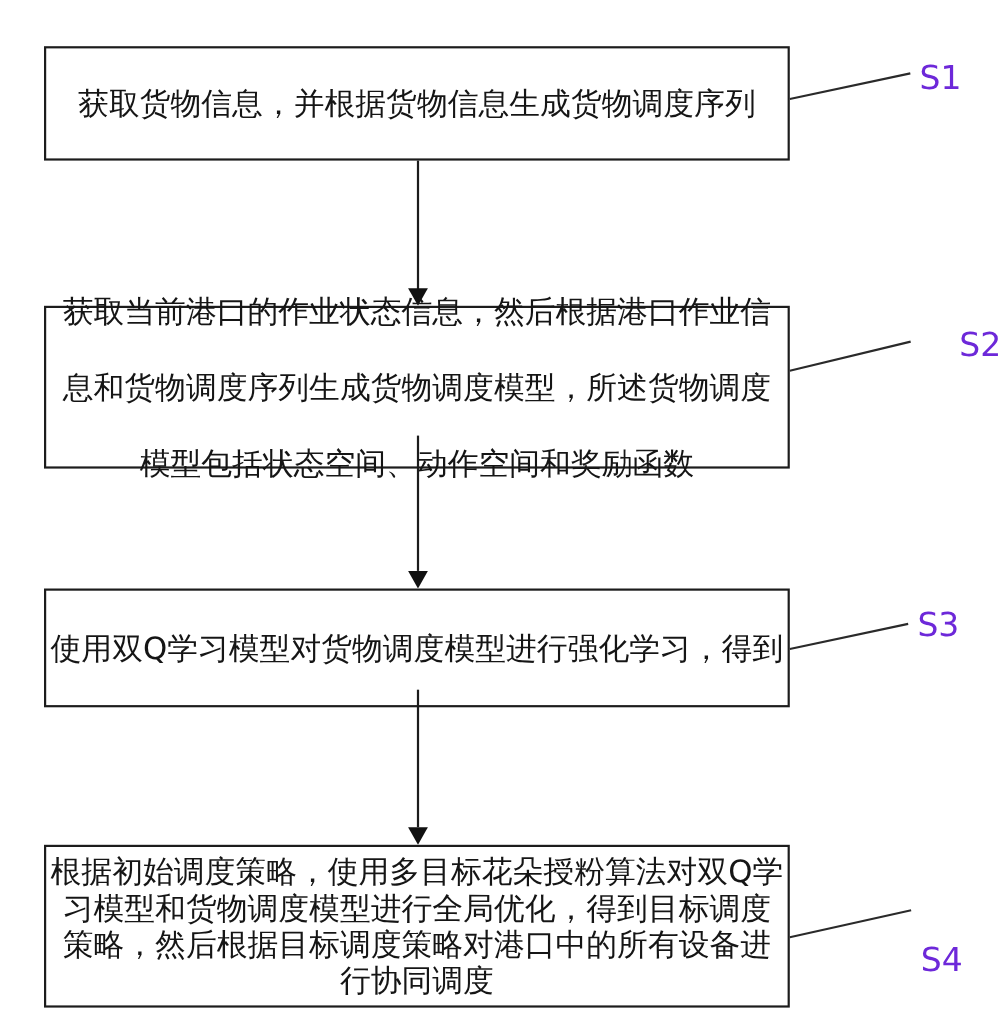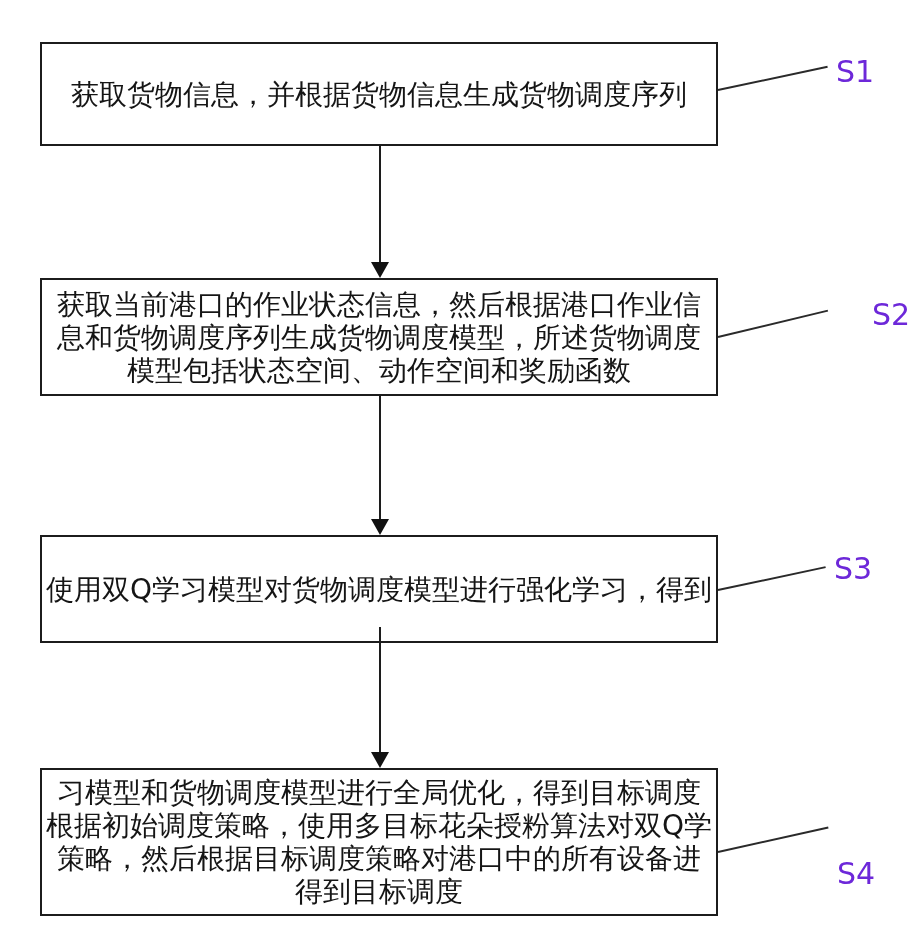--- a/index.html
+++ b/index.html
@@ -75,7 +75,7 @@
   <div class="connector-line" style="top:146px; height:117px;"></div>
   <div class="arrow-head" style="top:262px;"></div>
 
-  <div class="step-box" style="top:278px; height:118px;">
+  <div class="step-box" style="top:278px; height:148px;gap:36px;">
     <div class="step-line">获取当前港口的作业状态信息，然后根据港口作业信</div>
     <div class="step-line">息和货物调度序列生成货物调度模型，所述货物调度</div>
     <div class="step-line">模型包括状态空间、动作空间和奖励函数</div>

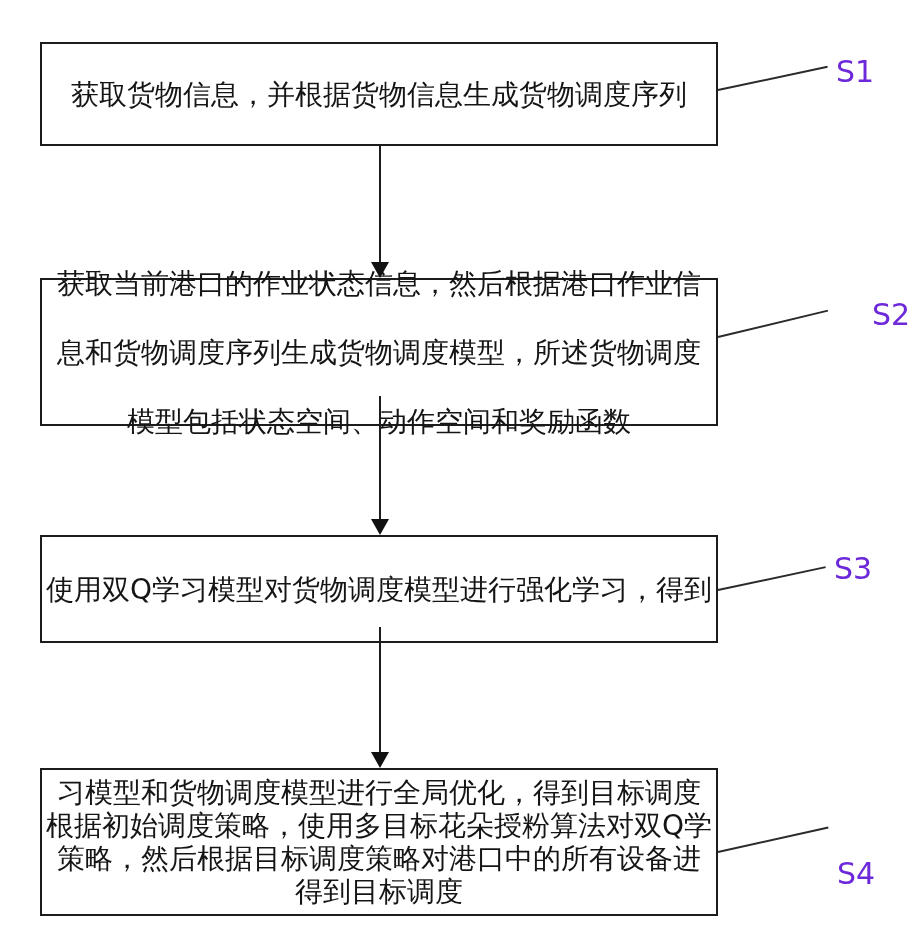--- a/index.html
+++ b/index.html
@@ -92,8 +92,8 @@
   <div class="arrow-head" style="top:752px;"></div>
 
   <div class="step-box" style="top:768px; height:148px;">
+    <div class="step-line">根据初始调度策略，使用多目标花朵授粉算法对双Q学</div>
     <div class="step-line">习模型和货物调度模型进行全局优化，得到目标调度</div>
-    <div class="step-line">根据初始调度策略，使用多目标花朵授粉算法对双Q学</div>
     <div class="step-line">策略，然后根据目标调度策略对港口中的所有设备进</div>
     <div class="step-line">得到目标调度</div>
   </div>

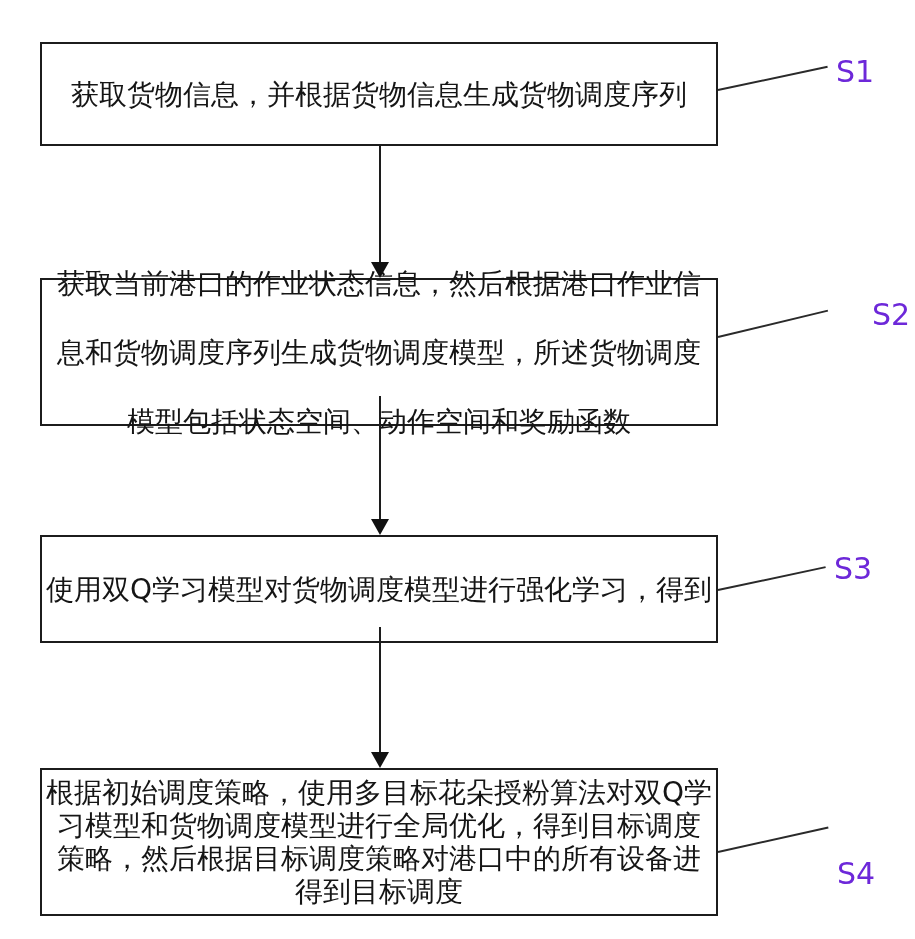--- a/index.html
+++ b/index.html
@@ -95,7 +95,7 @@
     <div class="step-line">根据初始调度策略，使用多目标花朵授粉算法对双Q学</div>
     <div class="step-line">习模型和货物调度模型进行全局优化，得到目标调度</div>
     <div class="step-line">策略，然后根据目标调度策略对港口中的所有设备进</div>
-    <div class="step-line">得到目标调度</div>
+    <div class="step-line">行协同调度</div>
   </div>
 
   <div class="leader-line" style="left:718px; top:89px; width:112px; transform:rotate(-12deg);"></div>

